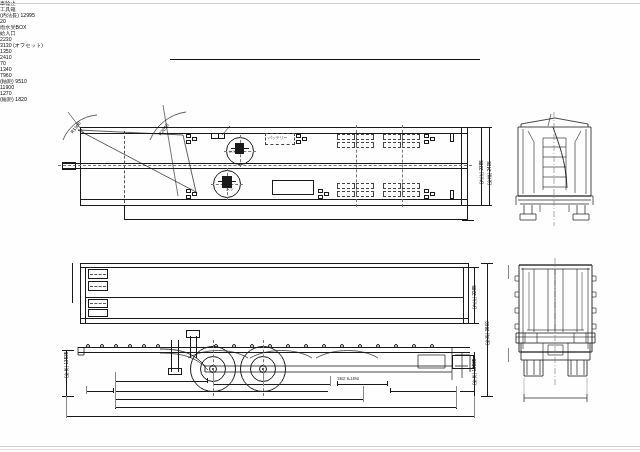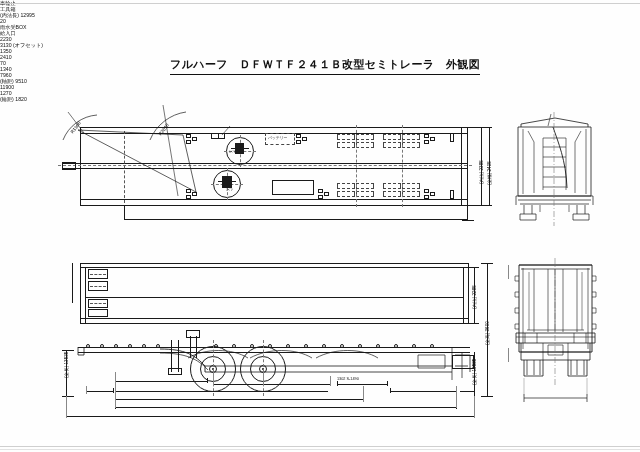--- a/index.html
+++ b/index.html
@@ -63,7 +63,6 @@
   <div class="scan-edge bot2"></div>
 
   <div id="title-block">
-    <div id="title-text">フルハーフ　ＤＦＷＴＦ２４１Ｂ改型セミトレーラ　外観図</div>
     <div id="title-rule"></div>
   </div>
 

